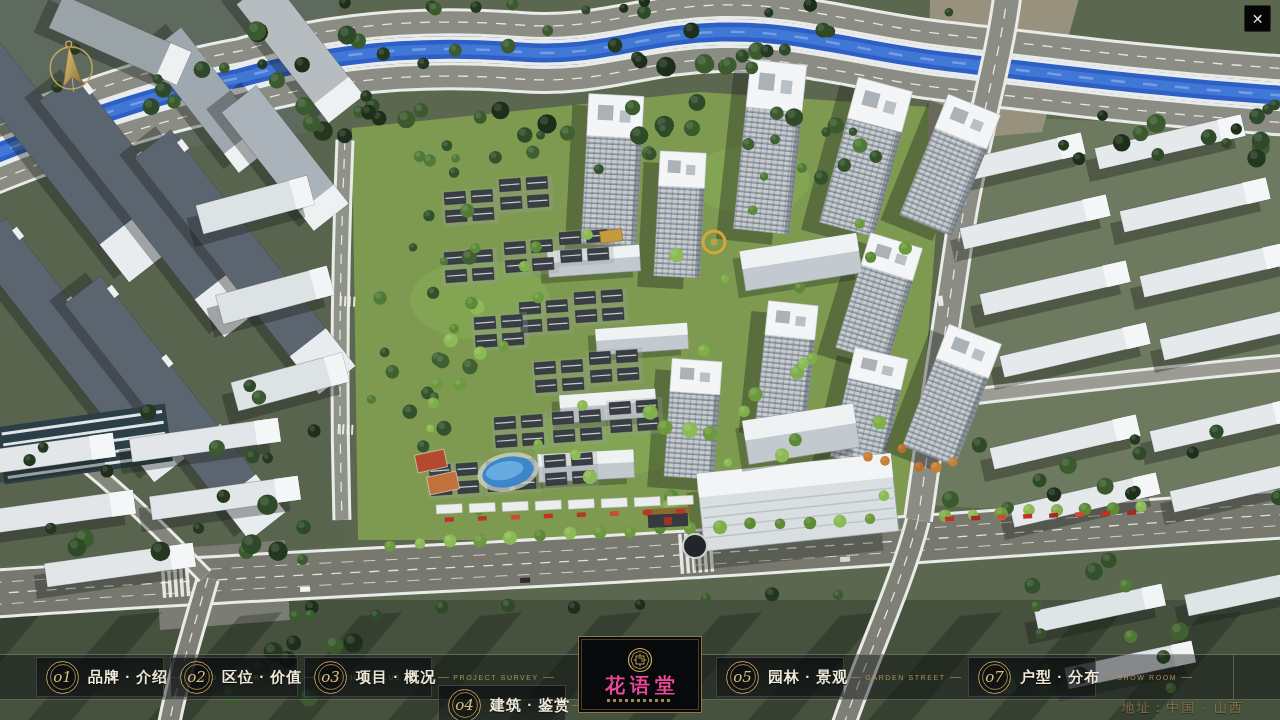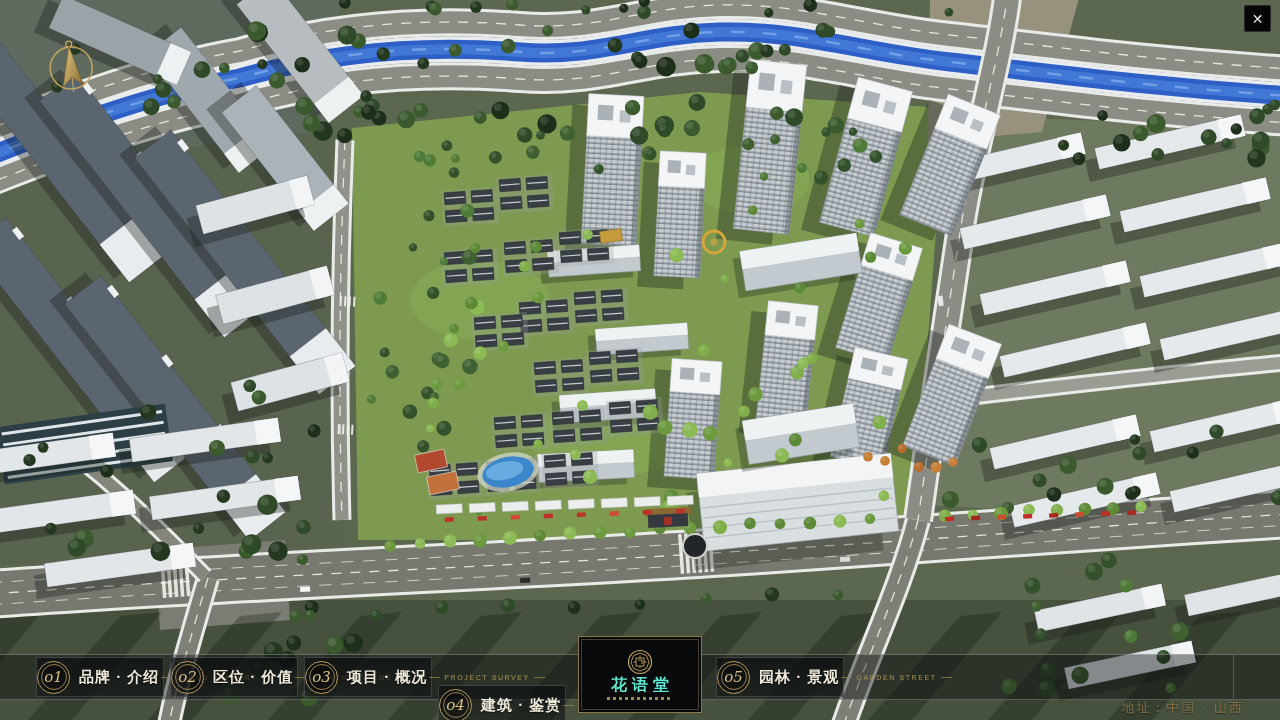--- a/index.html
+++ b/index.html
@@ -25,7 +25,7 @@
   .nav-item{position:absolute;top:2px;height:40px;width:128px;box-sizing:border-box;
     background:linear-gradient(180deg,rgba(8,10,13,.66),rgba(18,20,22,.55));
     border:1px solid rgba(200,200,200,.22);
-    display:flex;align-items:center;gap:9px;cursor:pointer;}
+    display:flex;align-items:center;padding-left:9px;gap:9px;cursor:pointer;}
   .nav-num{position:relative;width:31px;height:31px;border-radius:50%;flex:0 0 31px;
     border:1px solid #bd9e62;background:rgba(0,0,0,.38);
     display:flex;align-items:center;justify-content:center;}

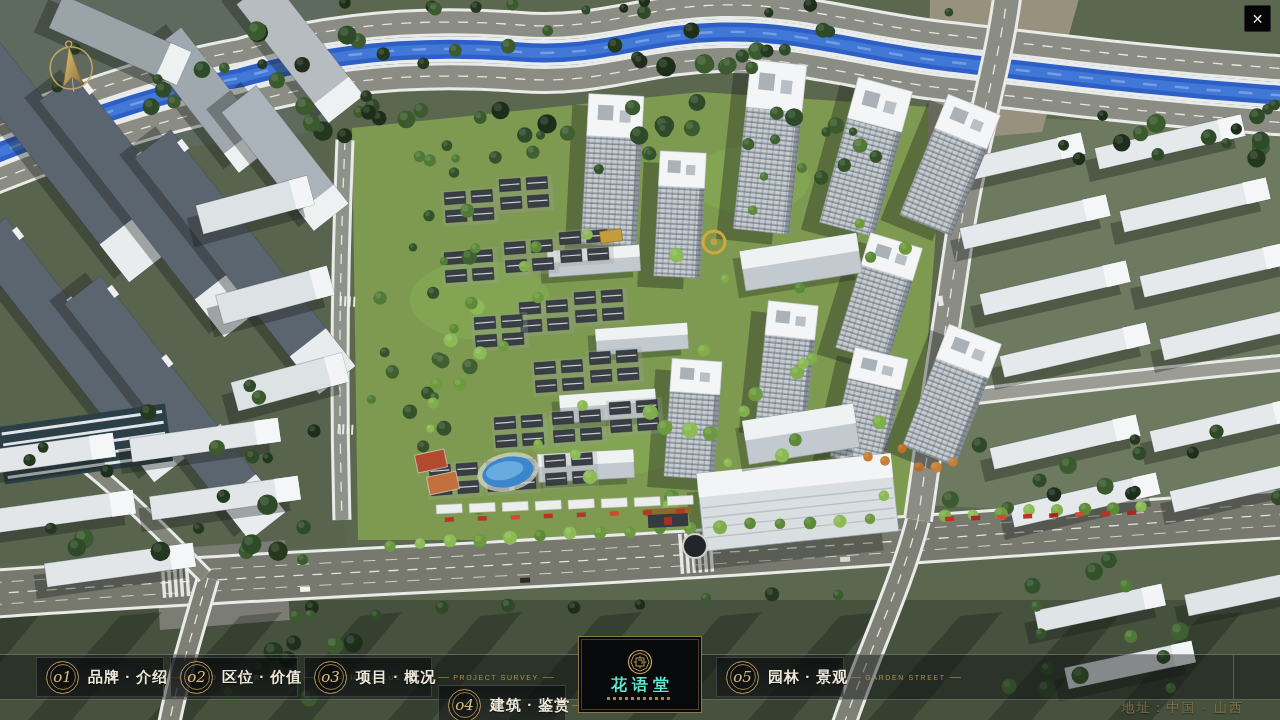--- a/index.html
+++ b/index.html
@@ -45,7 +45,7 @@
     background:#07090b;border:1px solid #8d7747;z-index:3;
     display:flex;flex-direction:column;align-items:center;justify-content:center;gap:2px;cursor:pointer;}
   #logo-panel::after{content:"";position:absolute;inset:2px;border:1px solid rgba(141,119,71,.5);pointer-events:none;}
-  #logo-title{font-family:"DejaVu Serif",serif;font-weight:700;font-size:16px;color:#5eead4;
+  #logo-title{font-family:"DejaVu Serif",serif;font-weight:700;font-size:20px;color:#ec4899;
     letter-spacing:5px;text-indent:5px;line-height:1;text-shadow:0 1px 2px #000;}
   .logo-caption{width:66px;height:3px;margin-top:2px;
     background:repeating-linear-gradient(90deg,rgba(190,160,95,.85) 0 3px,transparent 3px 6px);}

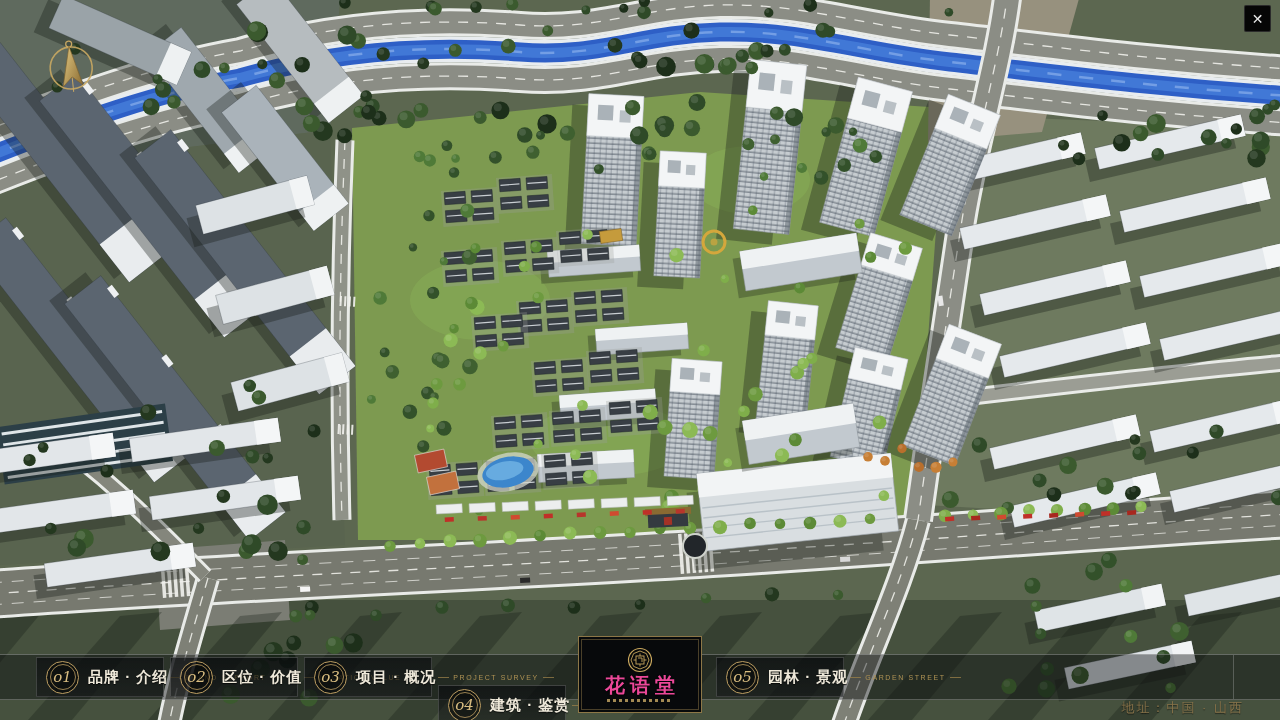--- a/index.html
+++ b/index.html
@@ -1336,6 +1336,19 @@
           </div>
       </div>
     </div>
+      <div class="nav-item" style="left: 968px;">
+      <div class="nav-num">
+          <span>o7</span>
+        </div>
+      <div class="nav-texts">
+        <div class="nav-title">户型 · 分布</div>
+        <div class="nav-sub">
+            <i></i>
+            <span>SHOW ROOM</span>
+            <i></i>
+          </div>
+      </div>
+    </div>
     </div>
 
   <div id="logo-panel">

